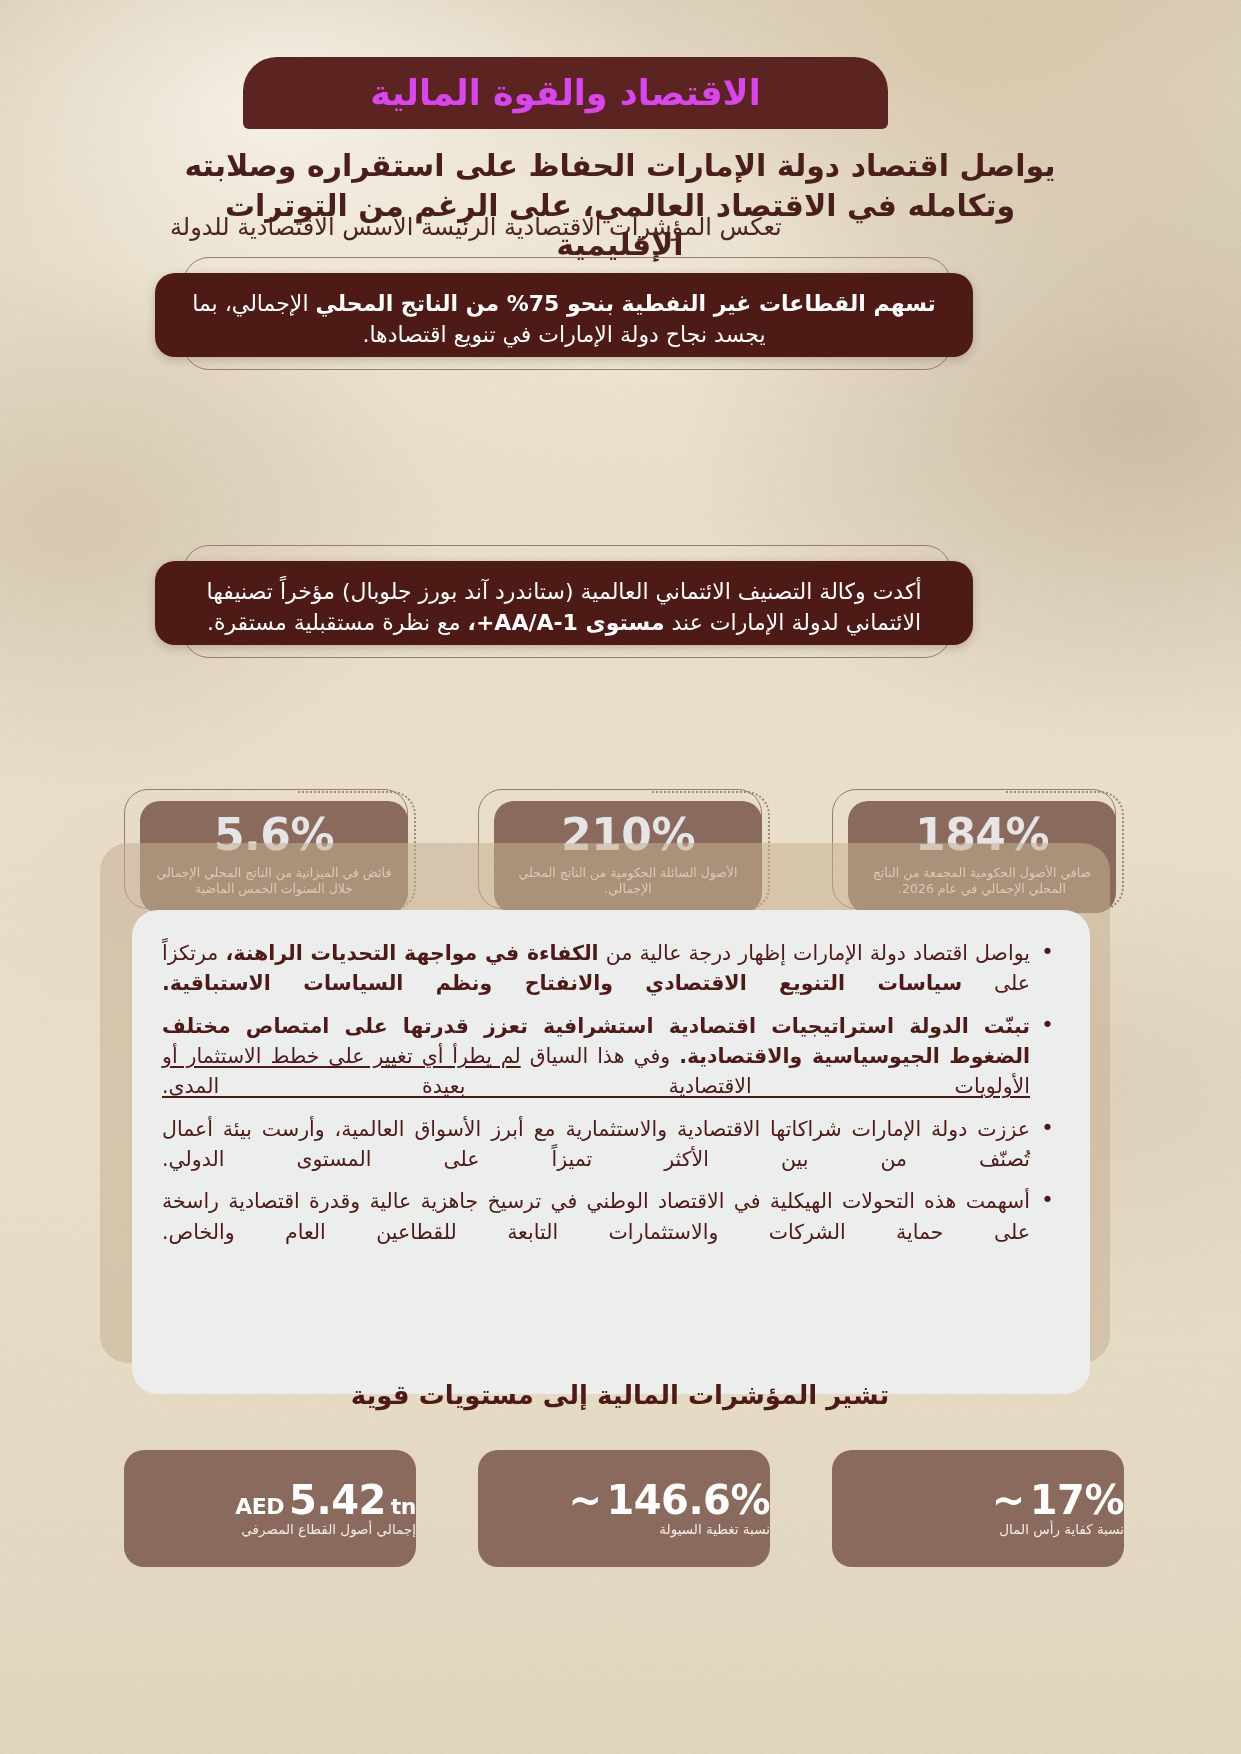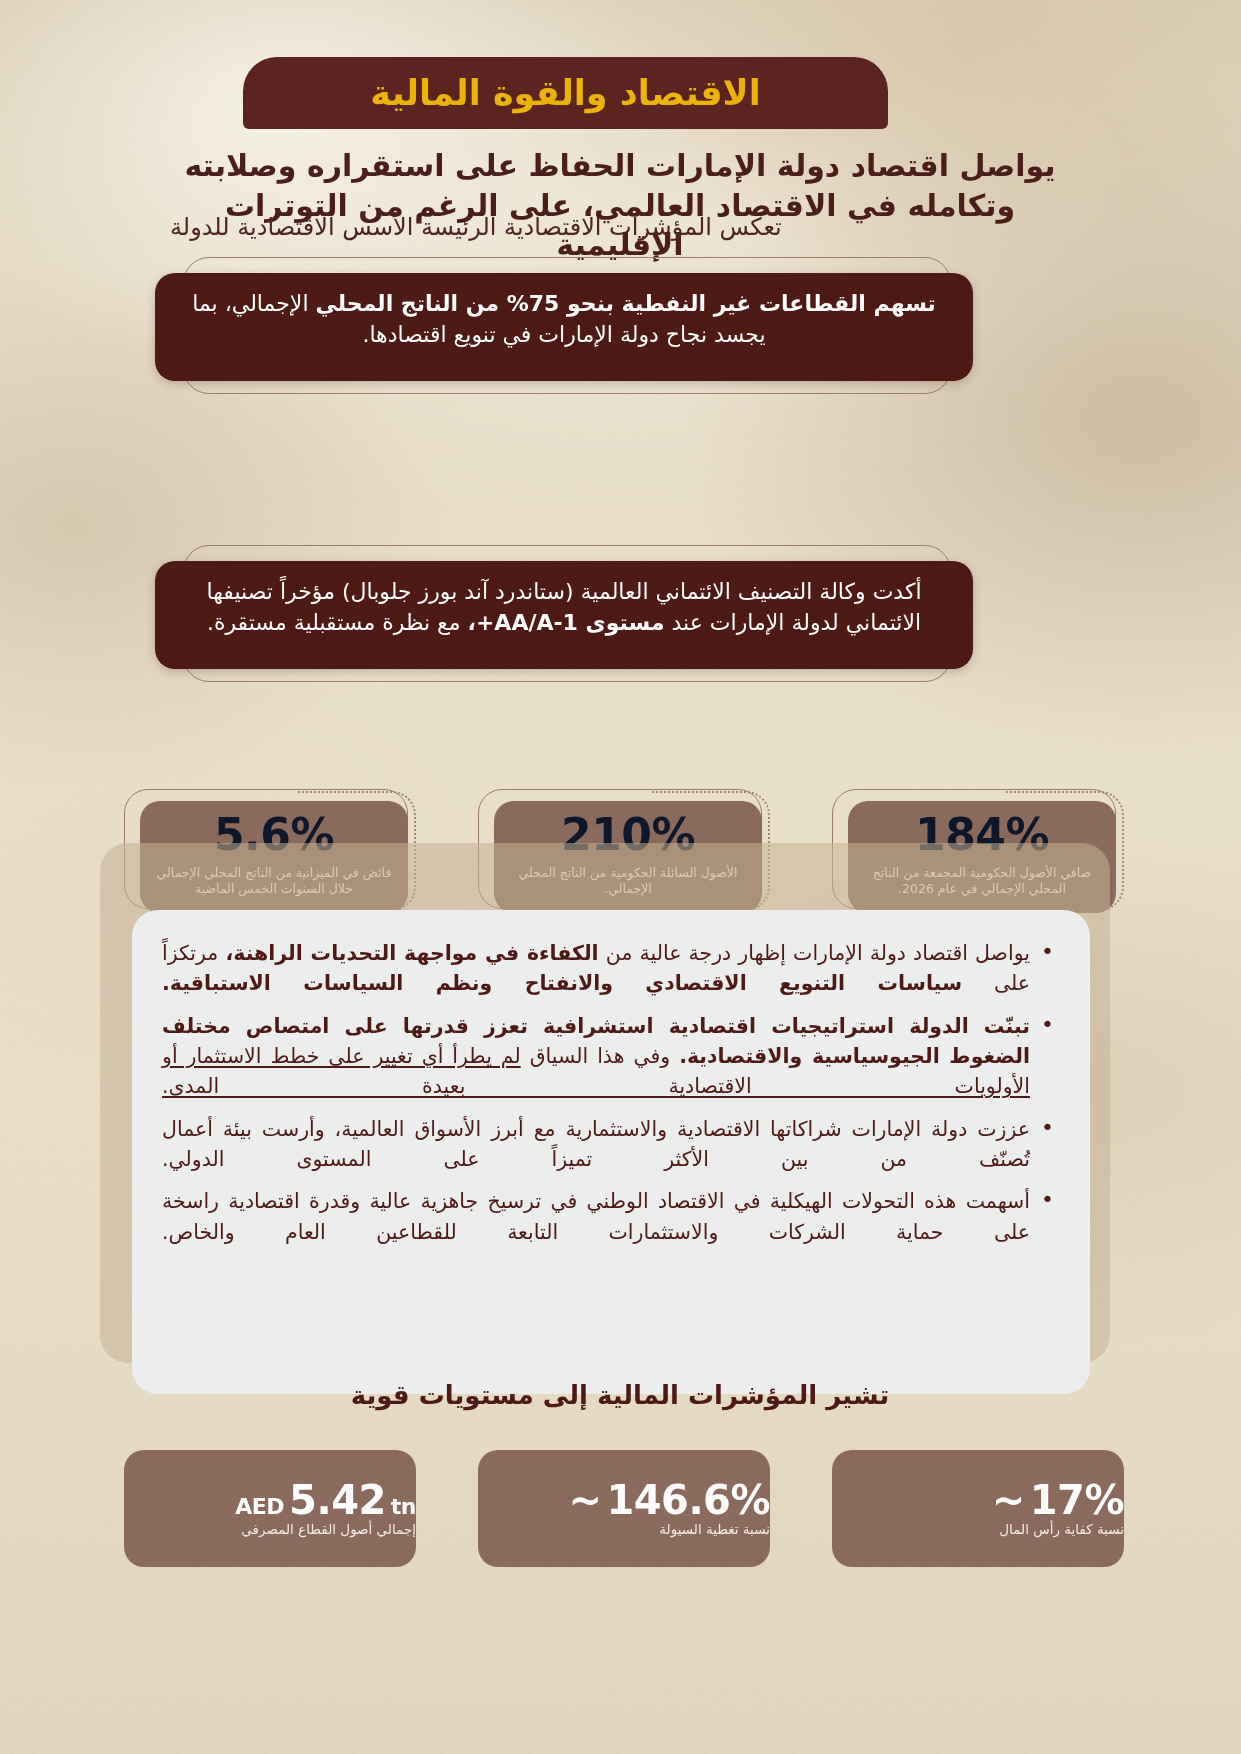--- a/index.html
+++ b/index.html
@@ -50,7 +50,7 @@
     display: flex; align-items: center; justify-content: center;
   }
   .title-plaque .title-text {
-    color: #eab308;
+    color: #d946ef;
     font-size: 35px;
     font-weight: 700;
     letter-spacing: .3px;

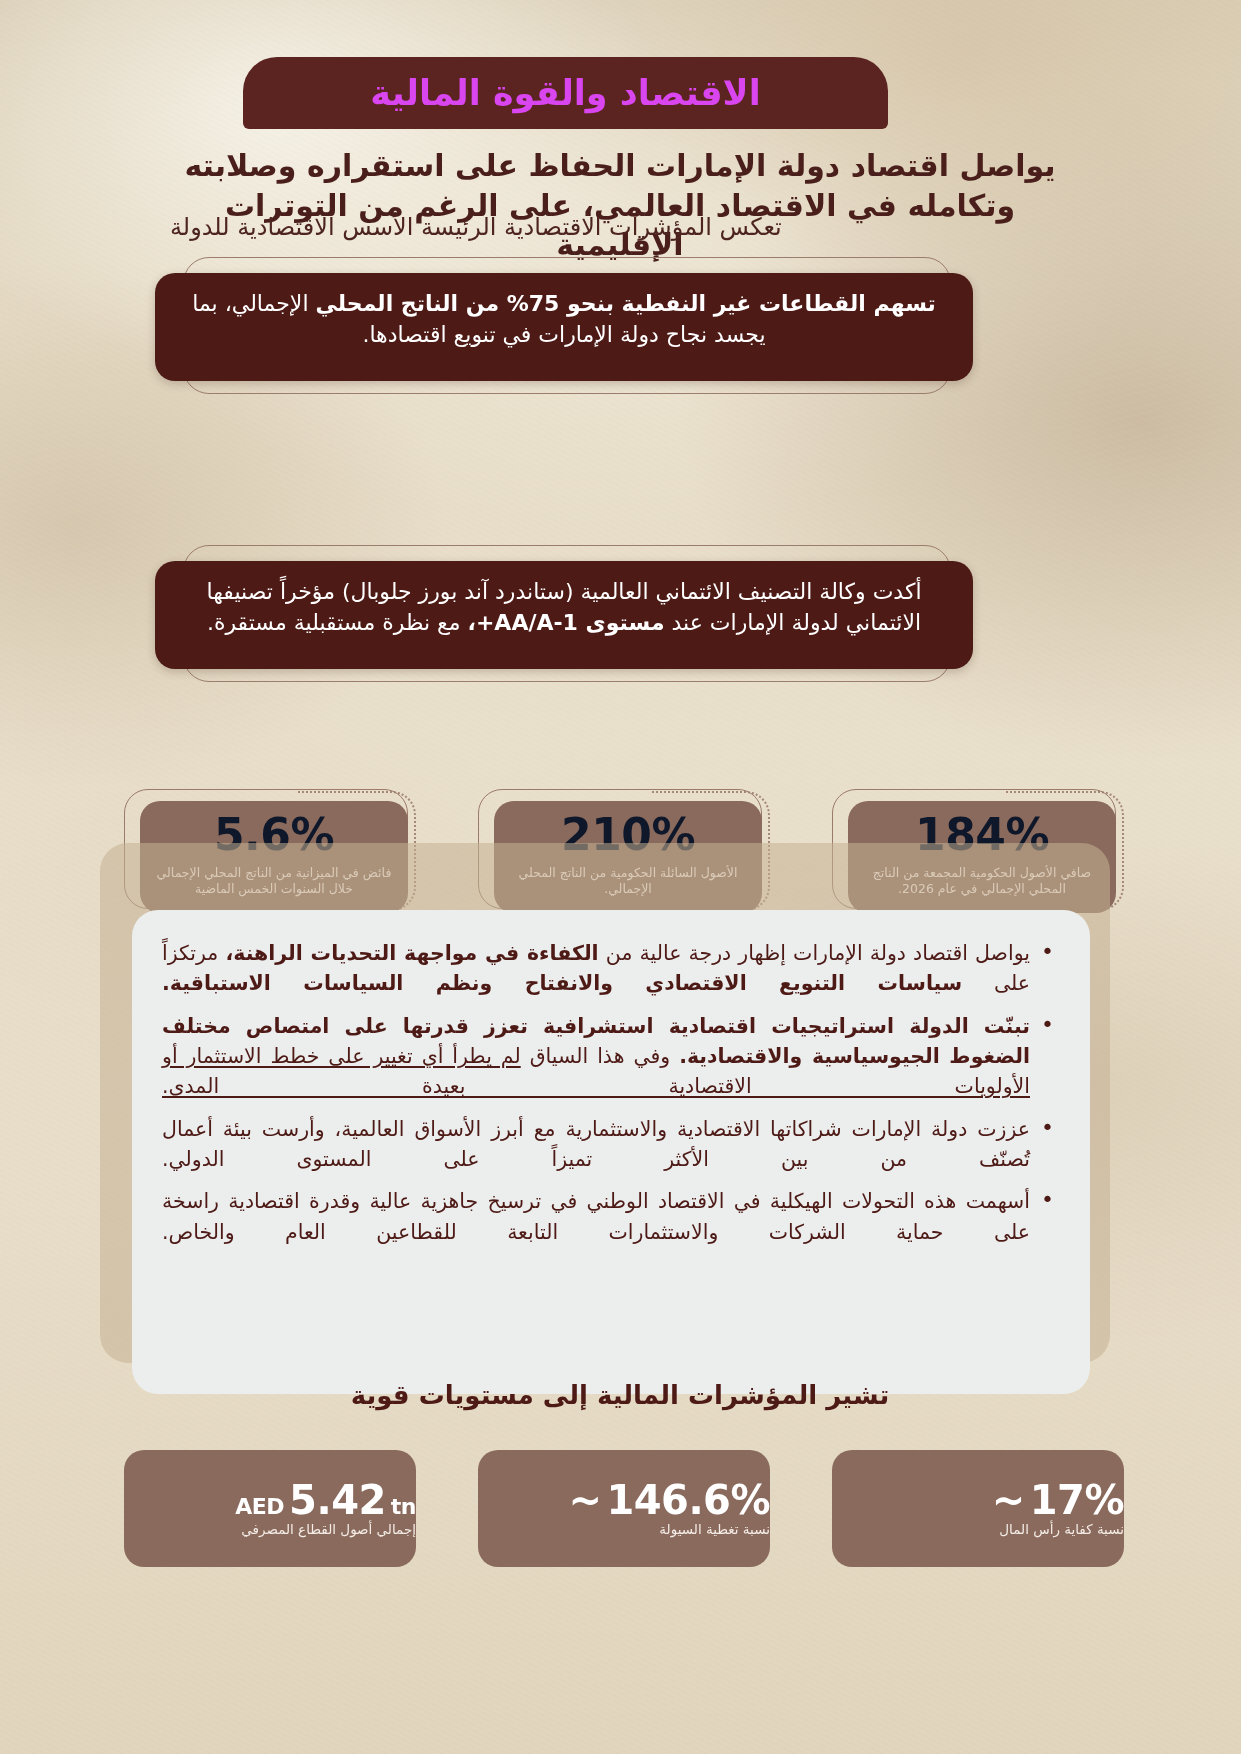--- a/index.html
+++ b/index.html
@@ -91,7 +91,7 @@
     background: #4d1a16;
     border-radius: 20px;
     color: #ffffff;
-    padding: 16px 30px 30px;
+    padding: 16px 30px 6px;
     text-align: center;
     font-size: 22px;
     line-height: 1.40;

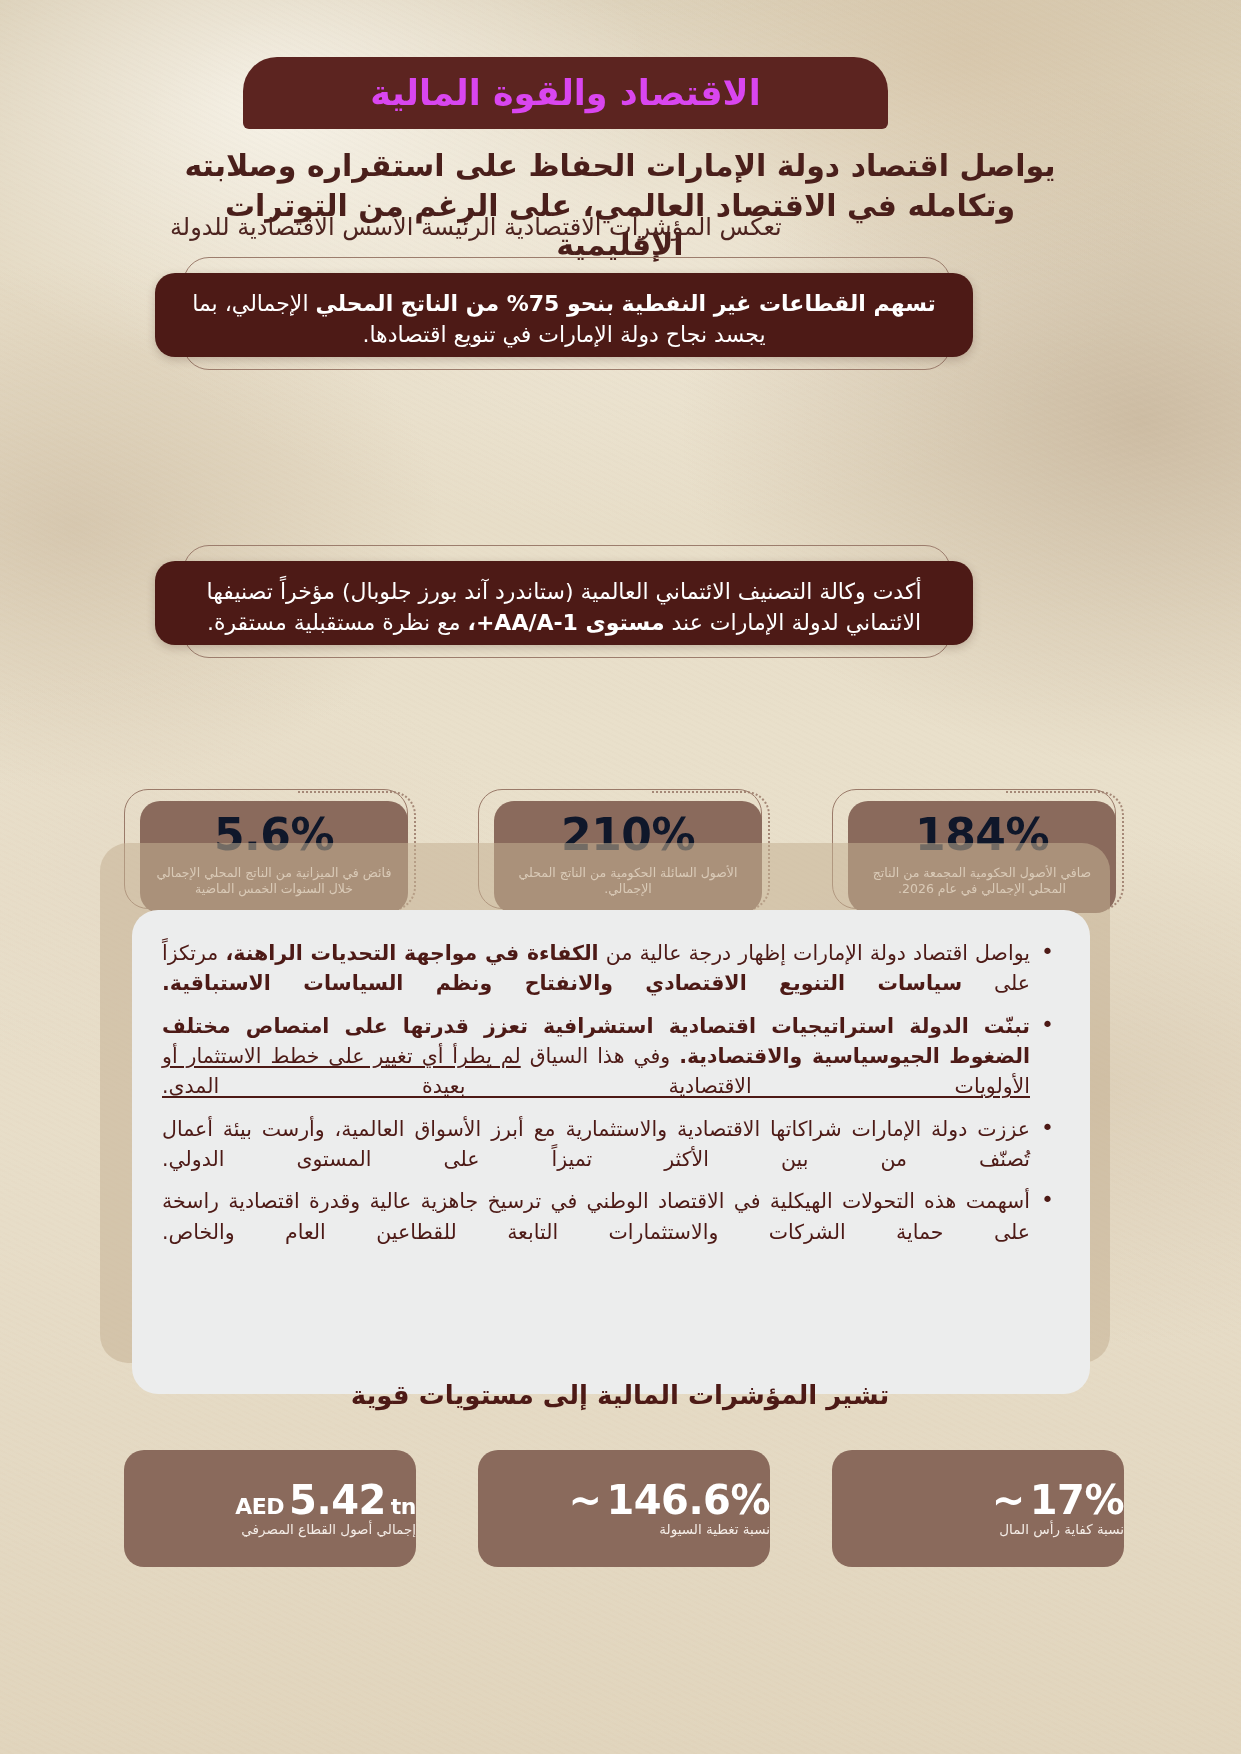--- a/index.html
+++ b/index.html
@@ -123,7 +123,7 @@
     padding: 4px 12px 8px;
   }
   .stat-value {
-    color: #0f172a;
+    color: #e5e5e5;
     font-size: 44px;
     font-weight: 700;
     line-height: 1;

